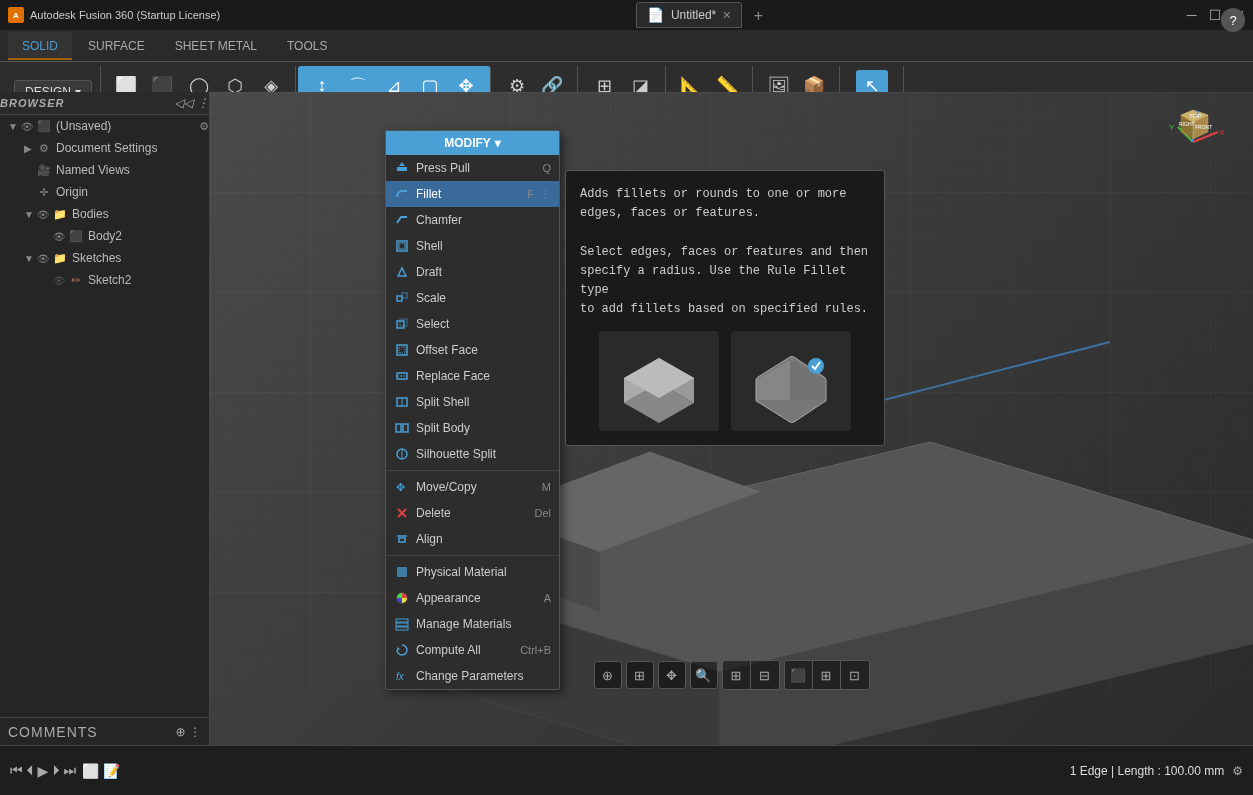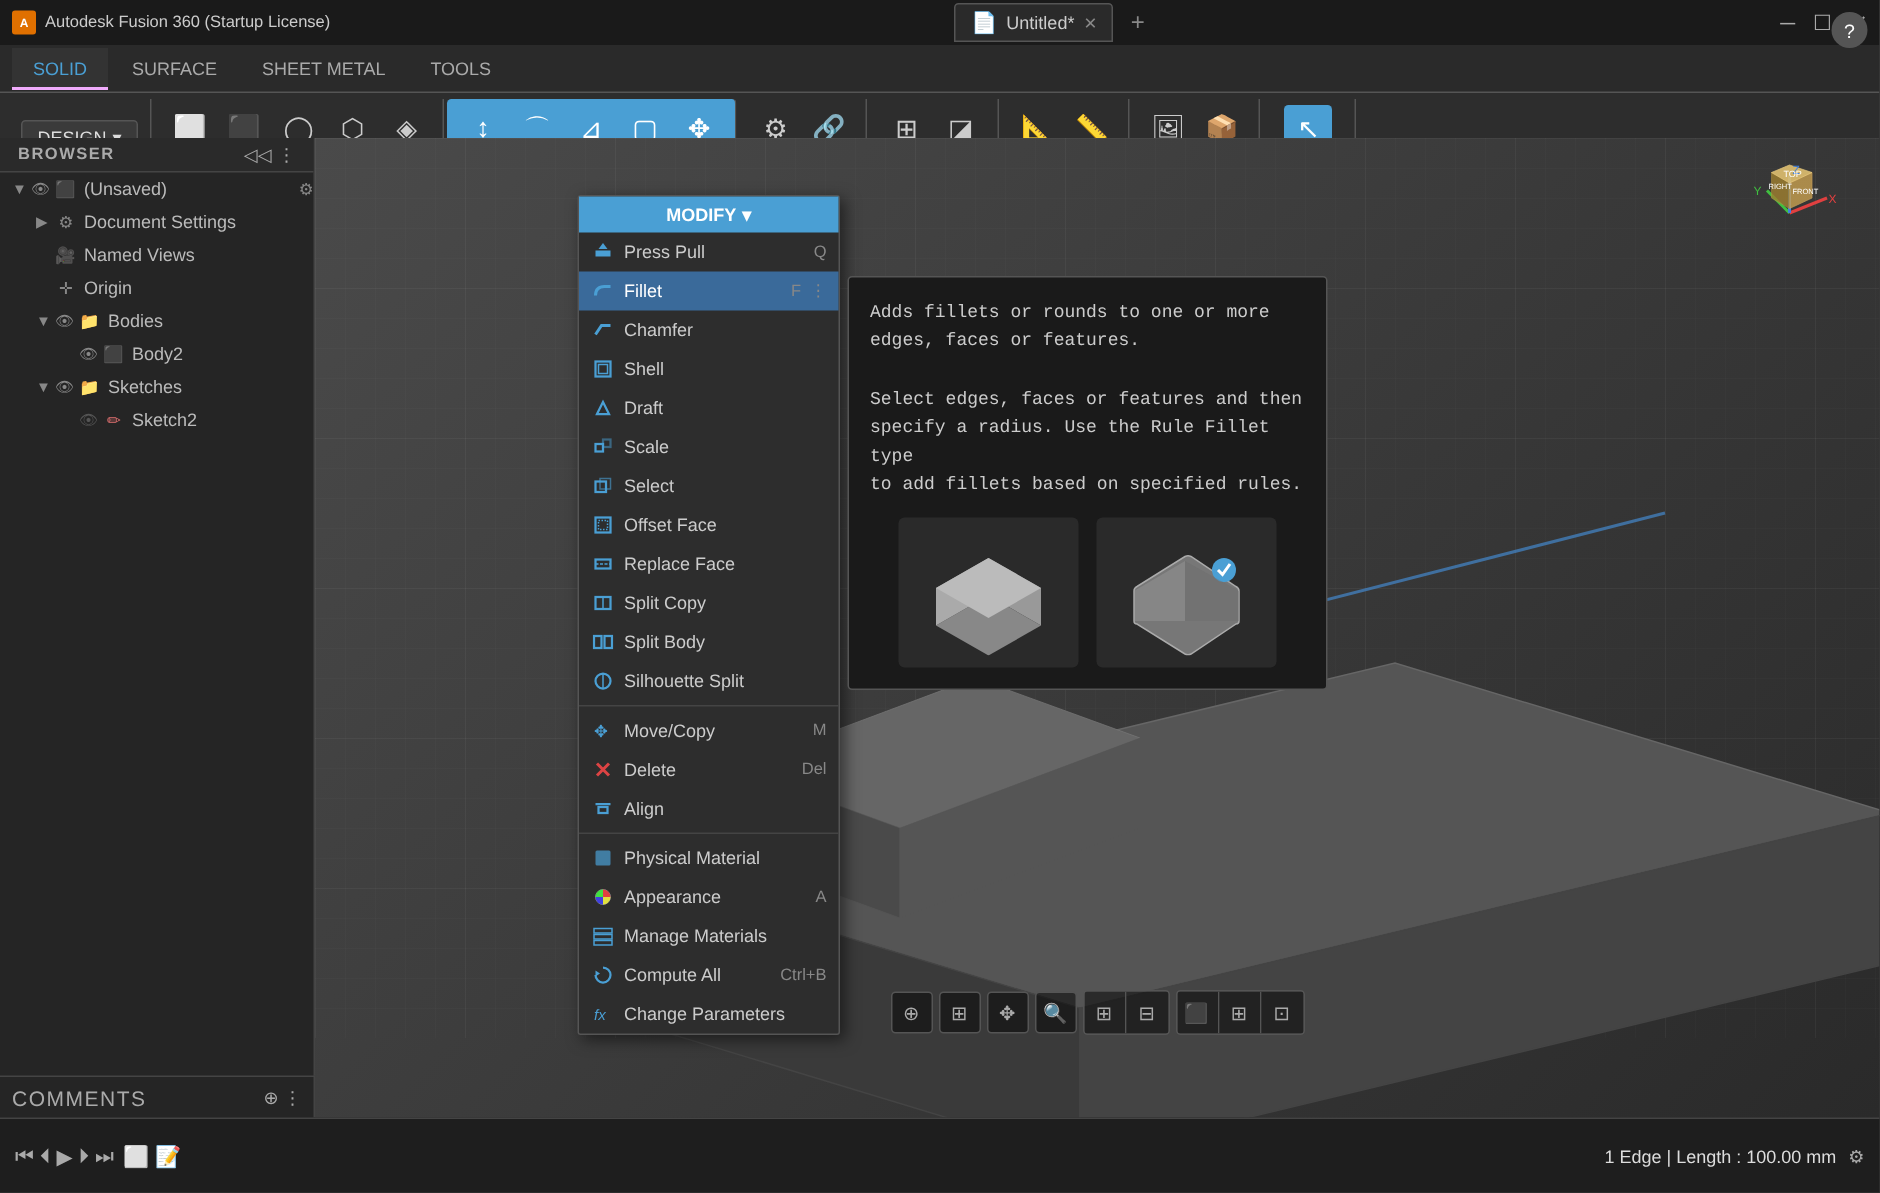--- a/index.html
+++ b/index.html
@@ -18,7 +18,7 @@
     
     #tab-row { display: flex; align-items: center; height: 32px; background: #2a2a2a; padding-left: 8px; gap: 2px; border-bottom: 1px solid #555; }
     .tab-btn { padding: 0 14px; height: 28px; line-height: 28px; color: #aaa; background: transparent; border: none; cursor: pointer; font-size: 12px; border-bottom: 2px solid transparent; }
-    .tab-btn.active { color: #4a9fd4; border-bottom: 2px solid #f0abfc; background: #333; }
+    .tab-btn.active { color: #4a9fd4; border-bottom: 2px solid #a16207; background: #333; }
 
     
     #main-toolbar { display: flex; align-items: stretch; height: 60px; padding: 4px 6px; gap: 2px; background: #2d2d2d; }

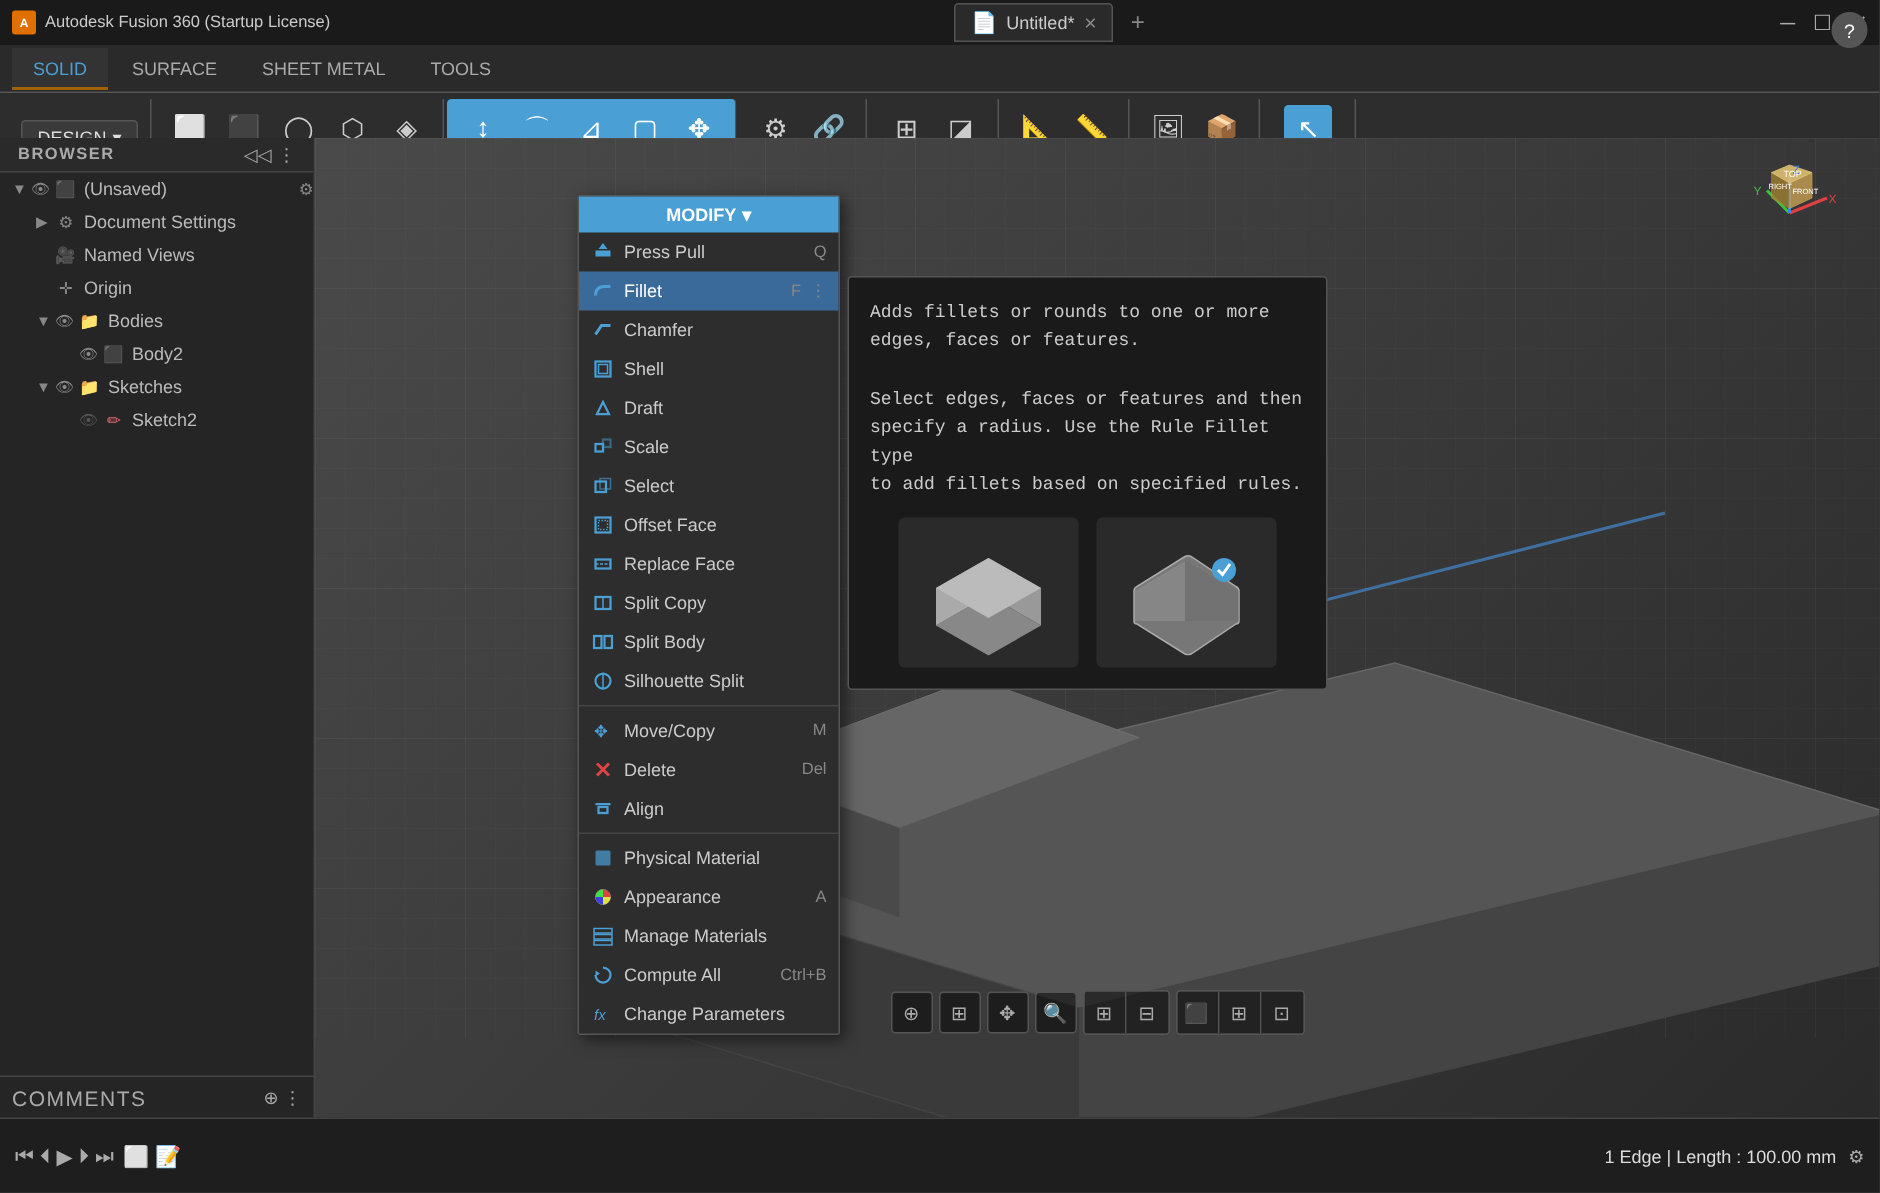--- a/index.html
+++ b/index.html
@@ -38,7 +38,7 @@
 
     
     #sidebar { position: absolute; top: 92px; left: 0; width: 210px; height: calc(795px - 92px - 50px); background: #252525; border-right: 1px solid #444; display: flex; flex-direction: column; }
-    #browser-header { display: flex; align-items: center; justify-content: space-between; padding: 4px 12px; background: #2a2a2a; border-bottom: 1px solid #444; }
+    #browser-header { display: flex; align-items: center; justify-content: space-between; padding: 4px 0; background: #2a2a2a; border-bottom: 1px solid #444; font-style: italic; }
     #browser-header .browser-title { font-size: 11px; color: #aaa; font-weight: bold; letter-spacing: 1px; }
     #browser-header .icons { display: flex; gap: 4px; }
     #browser-header .icons span { color: #aaa; cursor: pointer; font-size: 12px; }

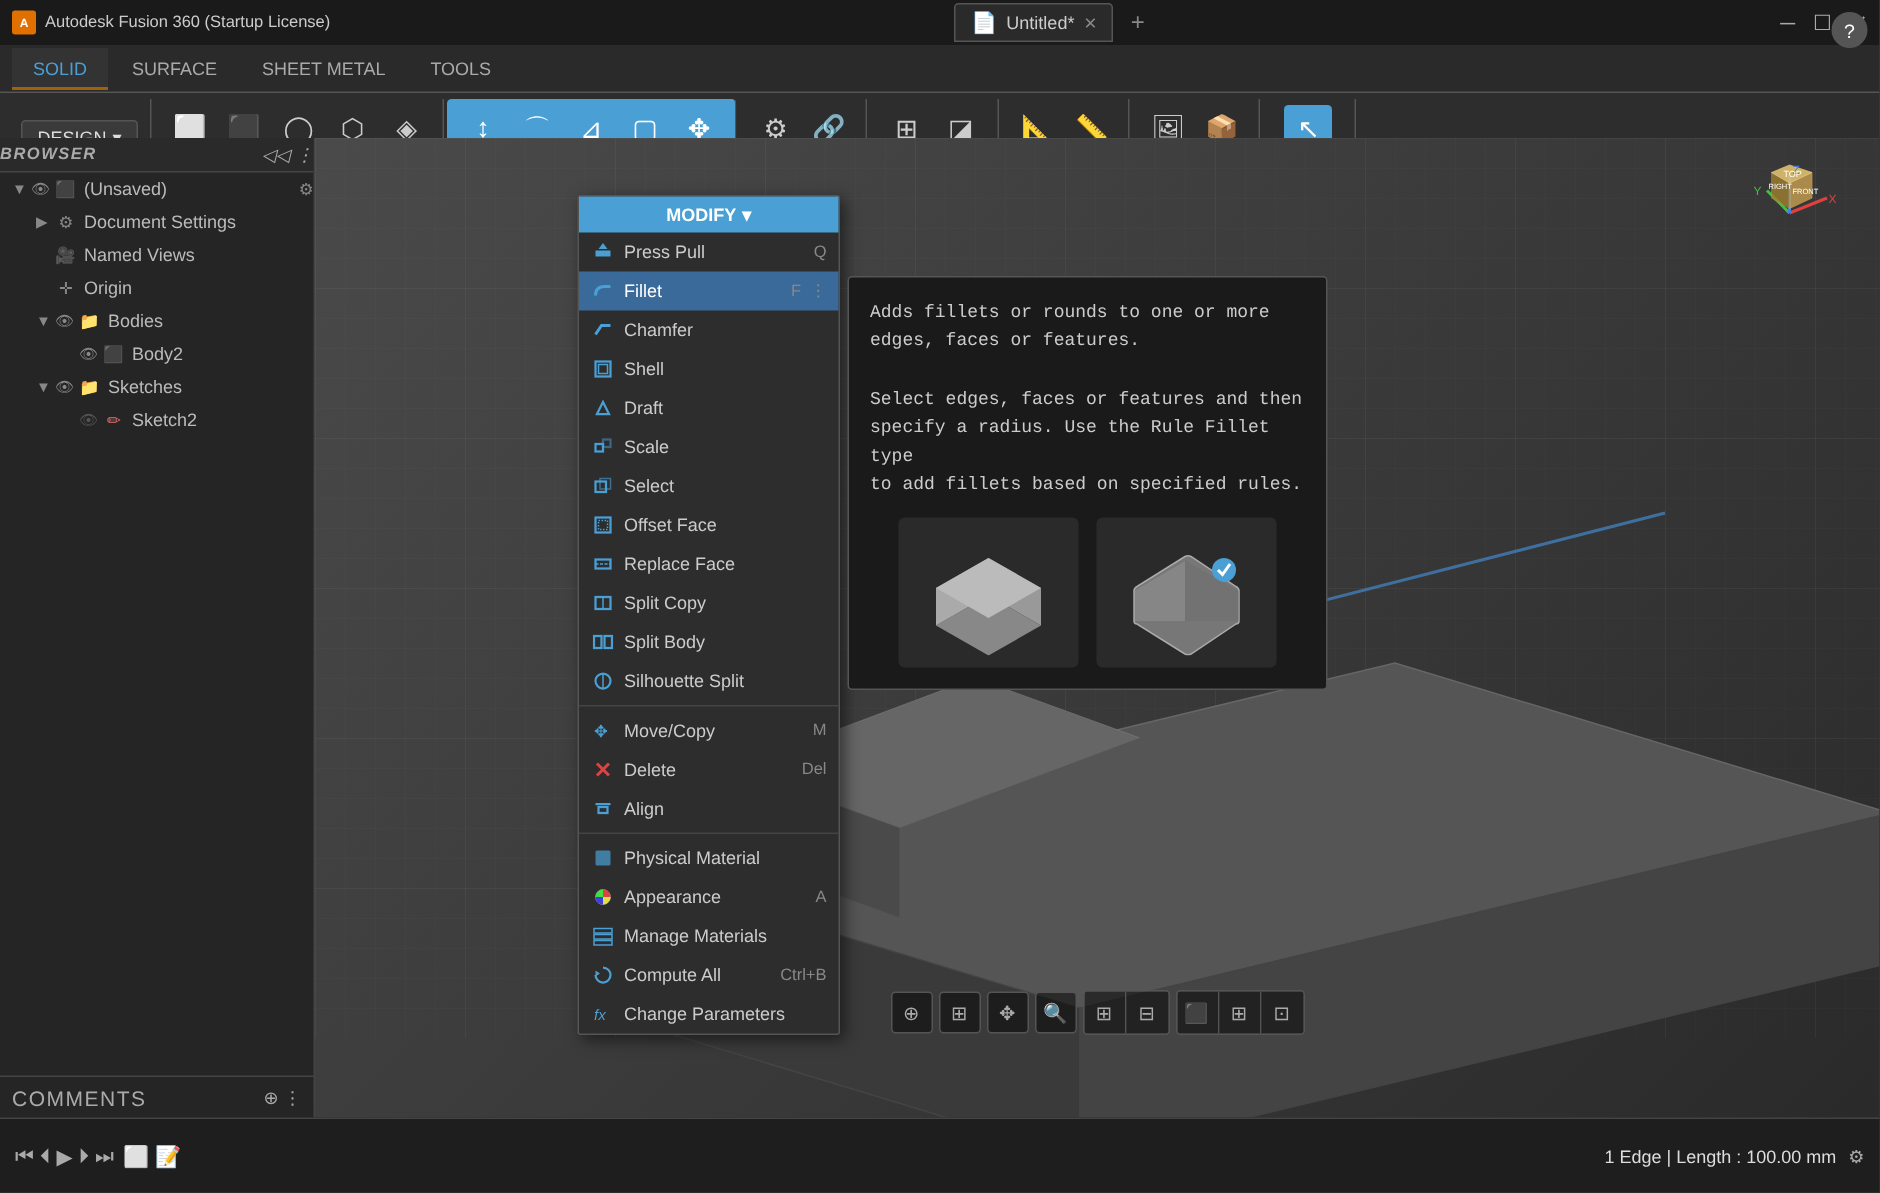--- a/index.html
+++ b/index.html
@@ -92,7 +92,7 @@
     .menu-divider { height: 1px; background: #444; margin: 3px 0; }
 
     
-    #tooltip-panel { position: absolute; top: 184px; left: 565px; width: 320px; background: #1a1a1a; border: 1px solid #555; border-radius: 3px; padding: 14px; z-index: 101; }
+    #tooltip-panel { position: absolute; top: 170px; left: 565px; width: 320px; background: #1a1a1a; border: 1px solid #555; border-radius: 3px; padding: 14px; z-index: 101; }
     #tooltip-panel .tp-desc { color: #ccc; font-size: 12px; line-height: 1.6; margin-bottom: 12px; font-family: 'Courier New', monospace; }
     #tooltip-panel .tp-images { display: flex; gap: 12px; justify-content: center; }
     .tp-img { width: 120px; height: 100px; background: #2a2a2a; border-radius: 4px; display: flex; align-items: flex-end; justify-content: center; overflow: hidden; padding: 8px; }

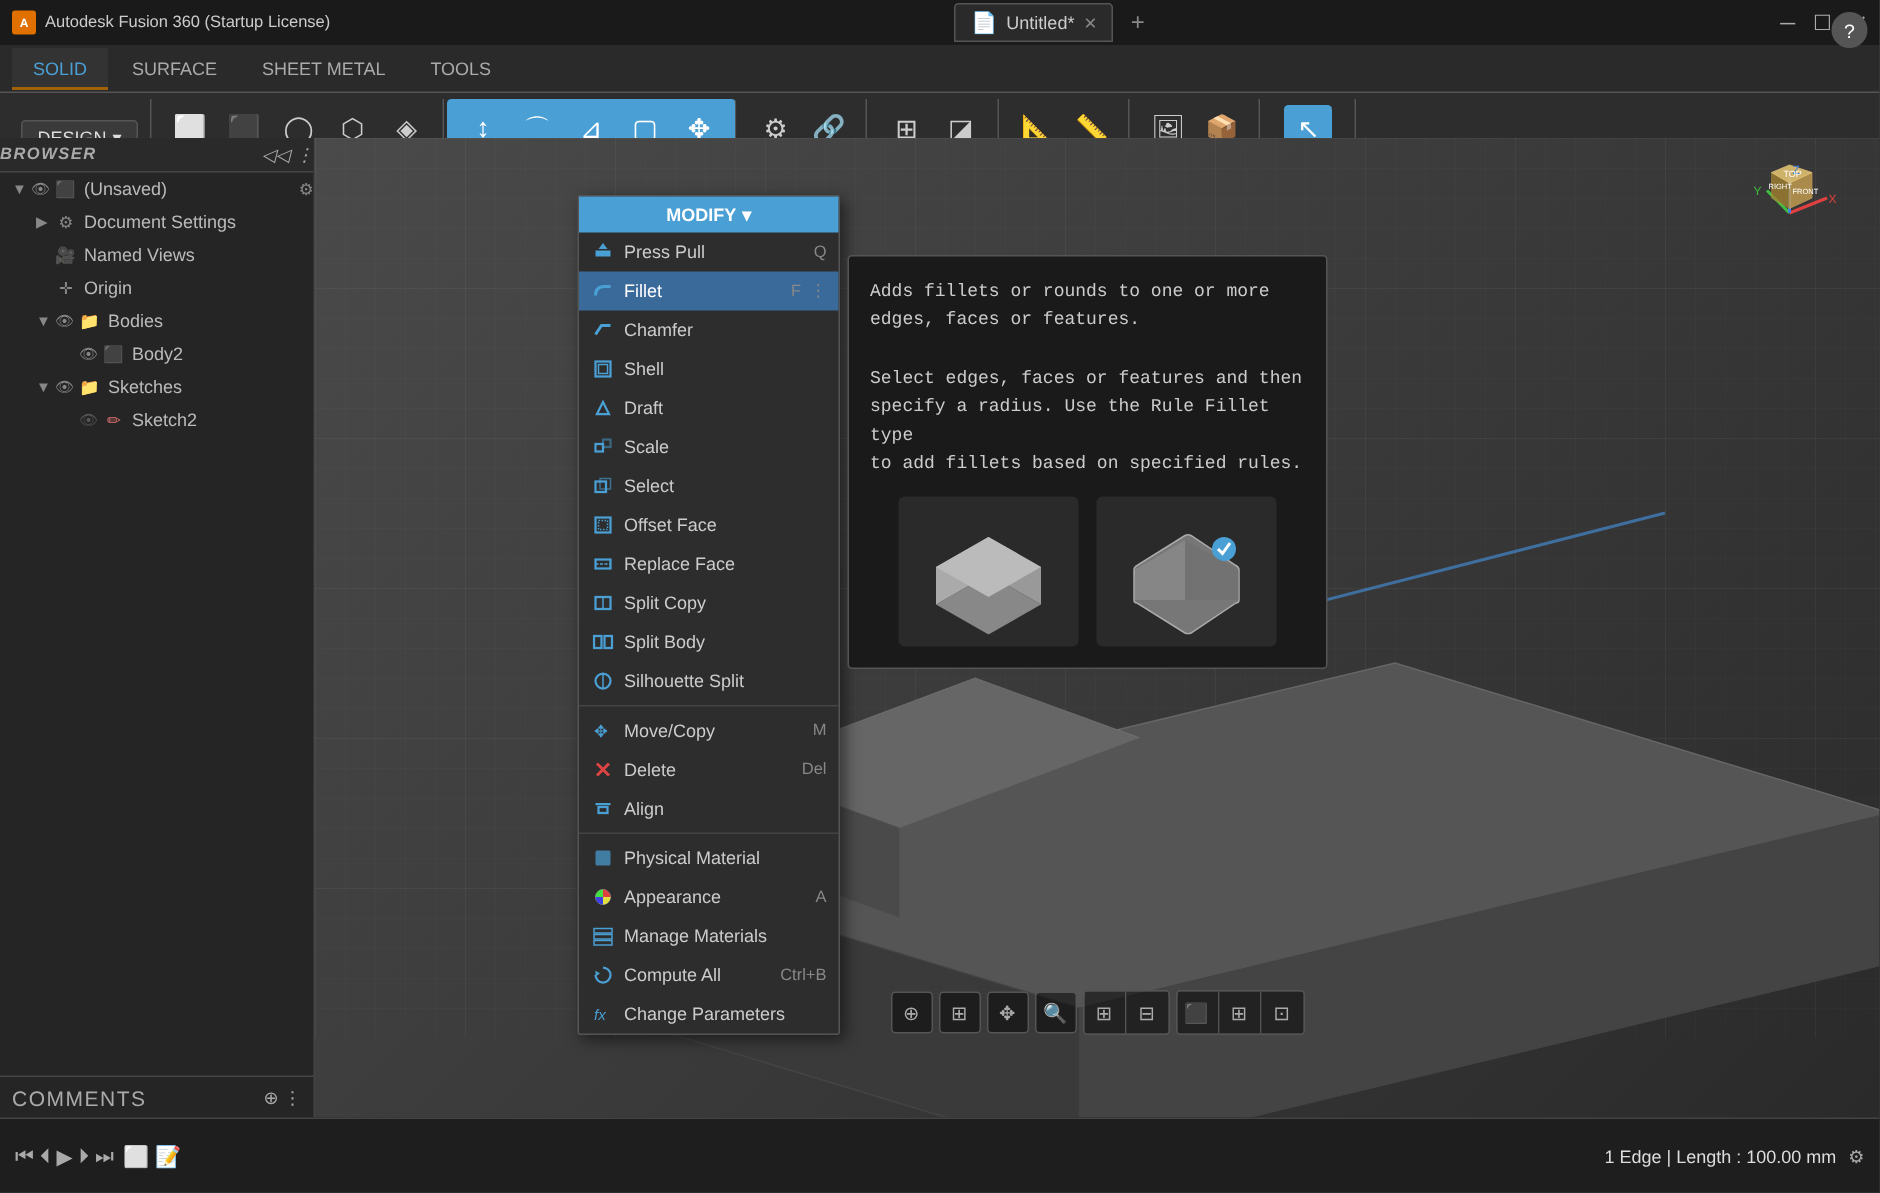--- a/index.html
+++ b/index.html
@@ -491,7 +491,7 @@
           <line x1="7" y1="3" x2="7" y2="11" stroke="#4a9fd4" stroke-width="1"></line>
         </svg>
     </div>
-    <span class="mi-label">Split Copy</span>
+    <span class="mi-label">Split Shell</span>
     <span class="mi-shortcut"></span>
   </div>
 

